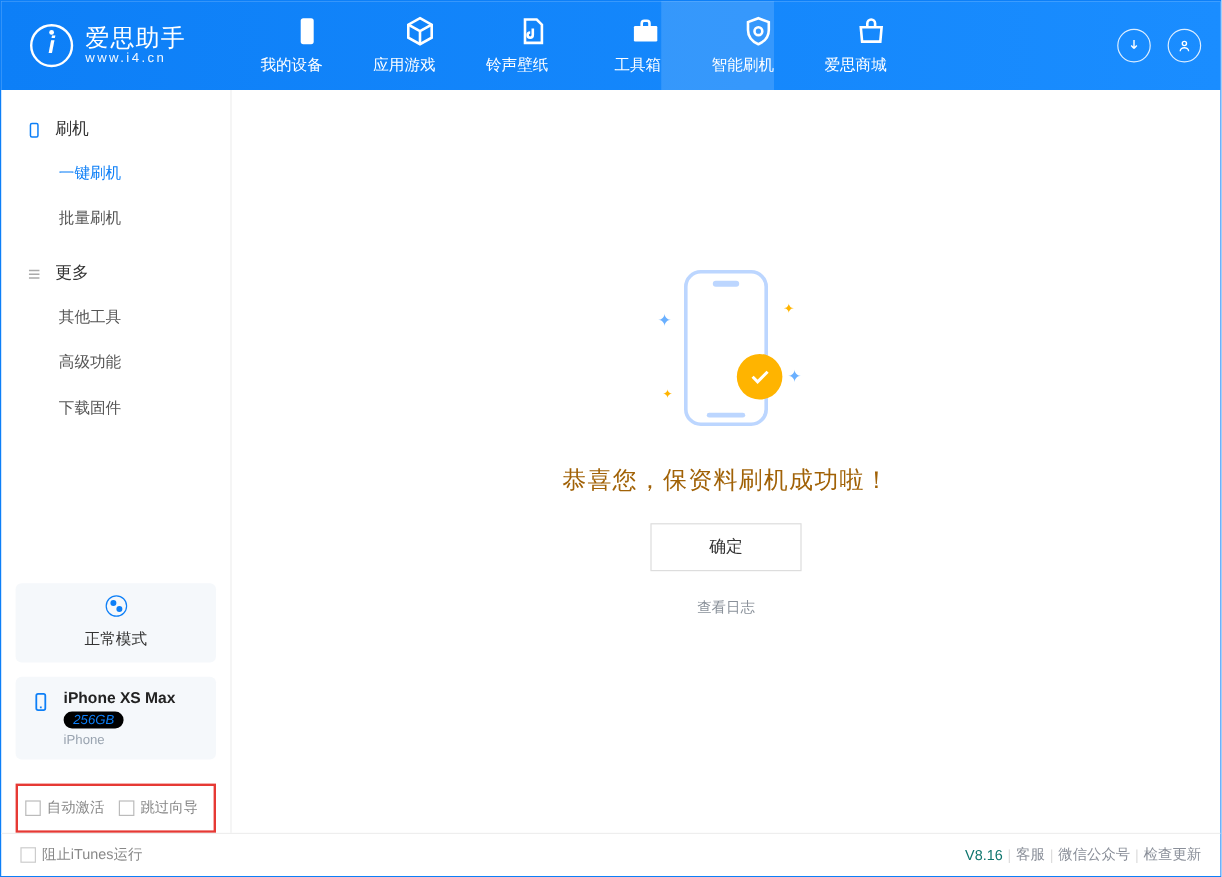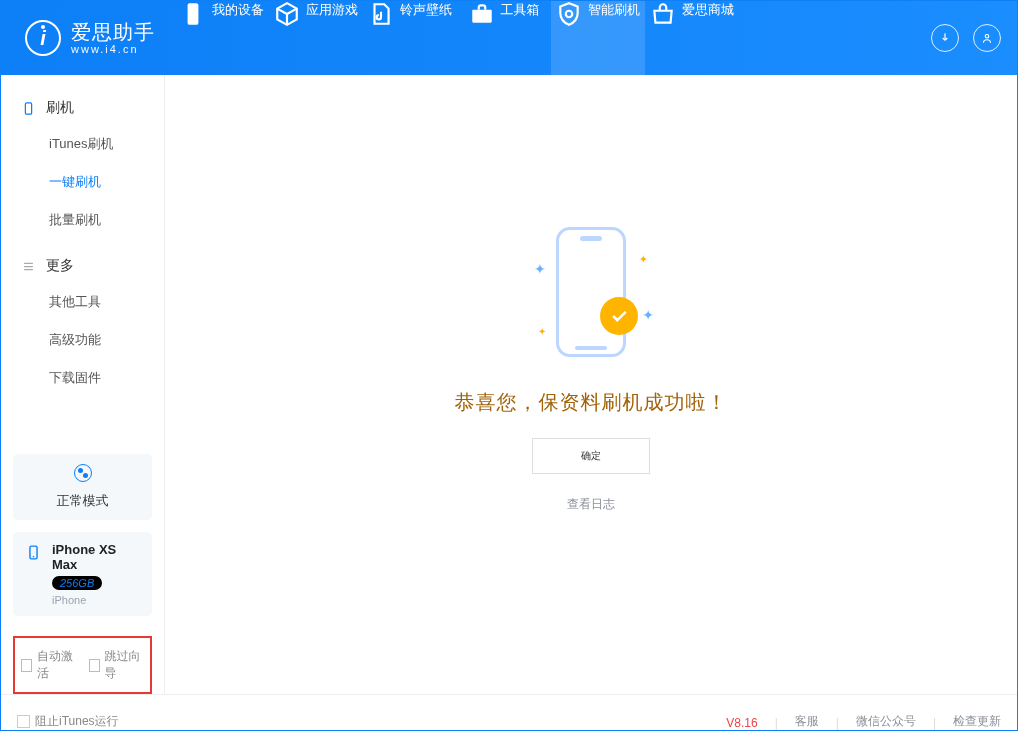--- a/index.html
+++ b/index.html
@@ -43,8 +43,8 @@
 .brand-url  { font-size: 11px; opacity: 0.95; letter-spacing: 2px; }
 .nav-tabs { display: flex; align-items: stretch; }
 .nav-tab {
-  width: 94px; display: flex; flex-direction: row;
-  align-items: flex-start; justify-content: center; gap: 6px;
+  width: 94px; display: flex; flex-direction: column;
+  align-items: flex-end; justify-content: center; gap: 6px;
   cursor: pointer; font-size: 13px;
 }
 .nav-tab.active { background: rgba(255,255,255,0.14); }

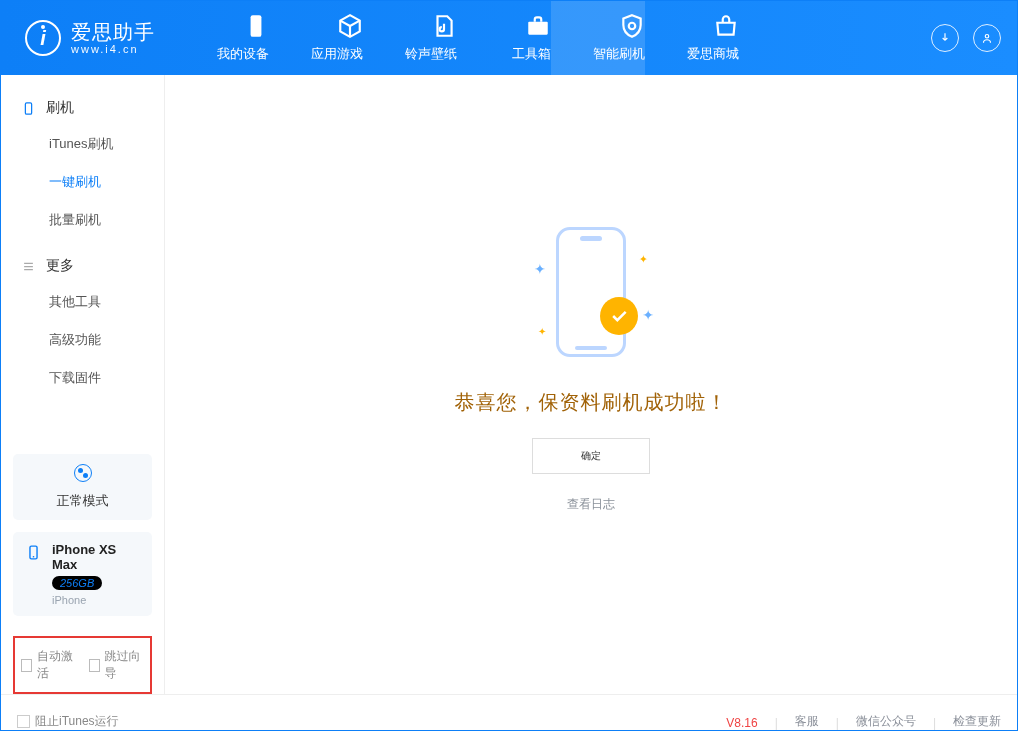--- a/index.html
+++ b/index.html
@@ -71,7 +71,7 @@
 
 .body { flex: 1; display: flex; min-height: 0; }
 .sidebar {
-  width: 164px; border-right: 1px solid #eee;
+  width: 192px; border-right: 1px solid #eee;
   display:flex; flex-direction:column;
   padding-top: 16px;
 }

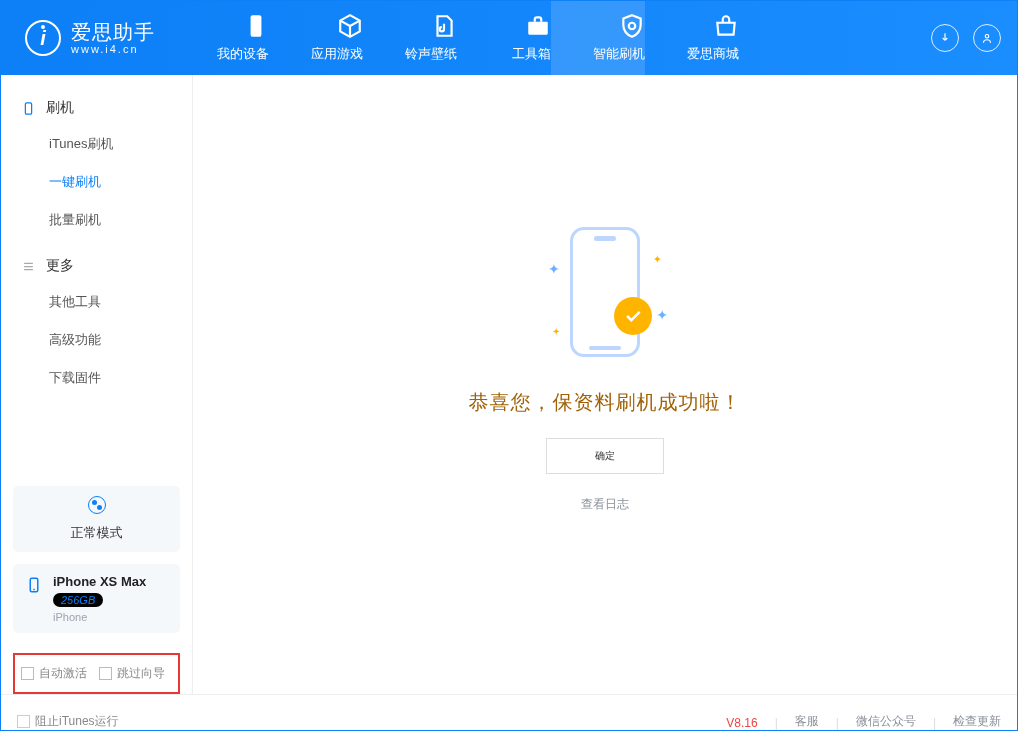--- a/index.html
+++ b/index.html
@@ -287,7 +287,6 @@
         <span>刷机</span>
       </div>
       <div class="side-items">
-        <div class="side-item">iTunes刷机</div>
         <div class="side-item active">一键刷机</div>
         <div class="side-item">批量刷机</div>
       </div>

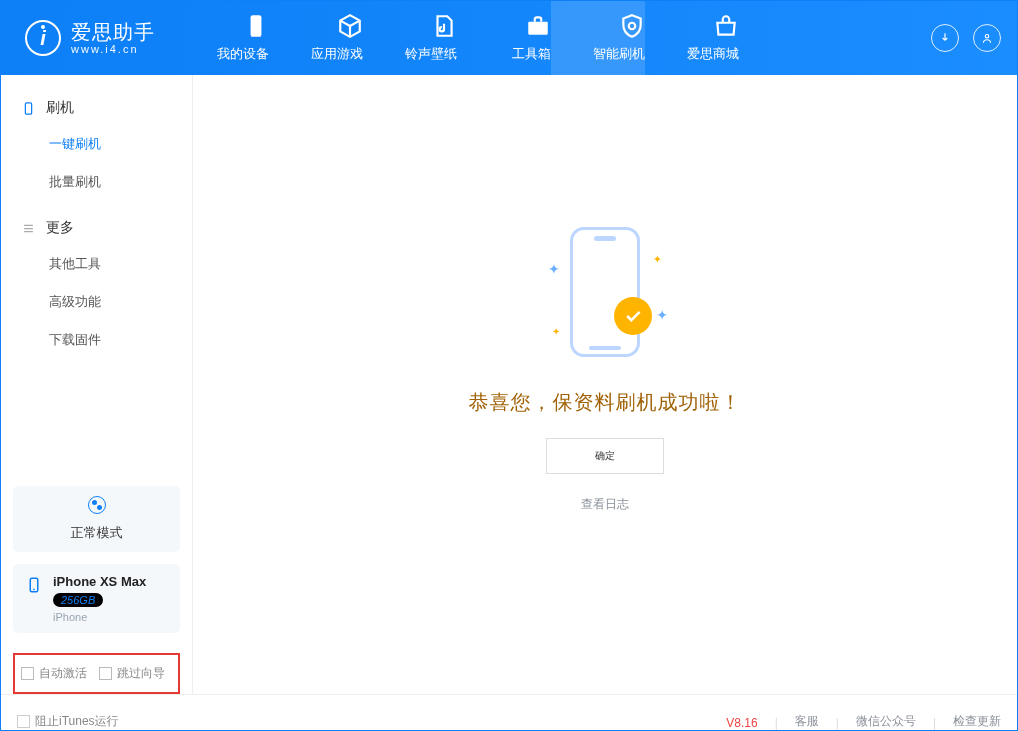--- a/index.html
+++ b/index.html
@@ -144,7 +144,7 @@
 .sp3{ color:#ffb400; left:22px; bottom:30px; font-size:10px;} .sp4{ color:#6ab0ff; right:12px; bottom:44px;}
 .success-text { font-size:20px; color:#a16207; letter-spacing:1px;}
 .confirm-btn {
-  border:1px solid #ddd; background:#fff; font-size:10px; color:#333;
+  border:1px solid #ddd; background:#fff; font-size:14px; color:#333;
   padding: 10px 48px; cursor:pointer;
 }
 .log-link { font-size:12px; color:#899099; cursor:pointer;}

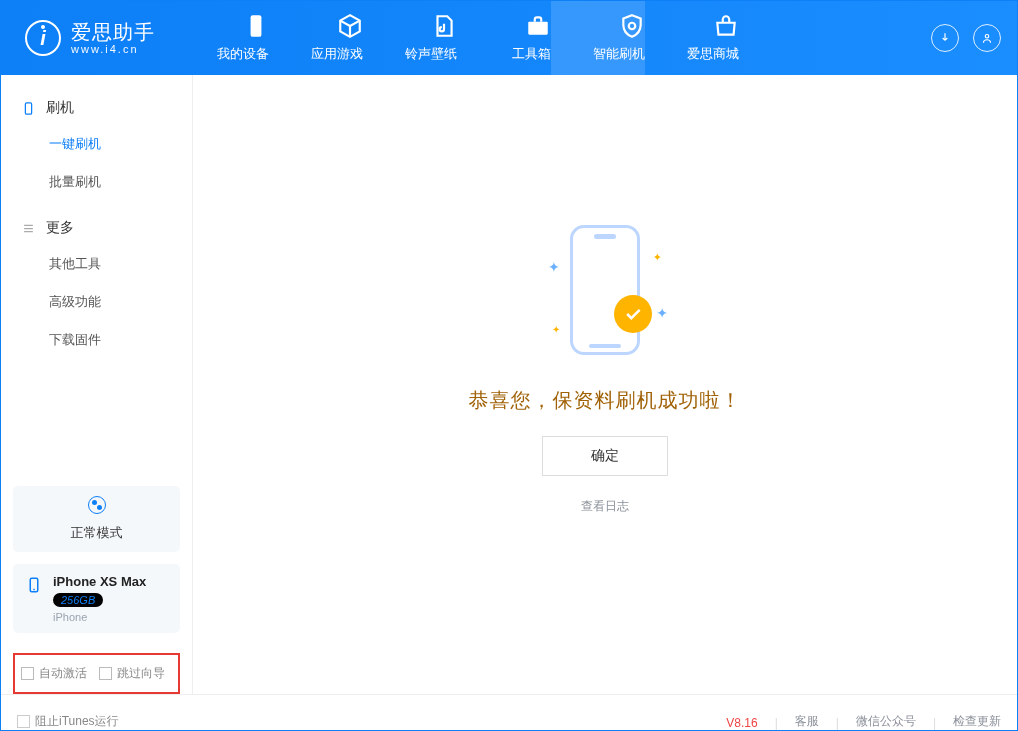--- a/index.html
+++ b/index.html
@@ -150,8 +150,8 @@
 .log-link { font-size:12px; color:#899099; cursor:pointer;}
 
 .footer {
-  height:36px; border-top:1px solid #eee; display:flex; align-items:flex-end;
-  padding: 0 16px; font-size:12px; color:#8a8f99; gap:17px;
+  height:36px; border-top:1px solid #eee; display:flex; align-items:center;
+  padding: 0 16px; font-size:12px; color:#8a8f99; gap:4px;
 }
 .footer .chk .box { border-color:#ccc; }
 .footer-spacer { flex:1; }

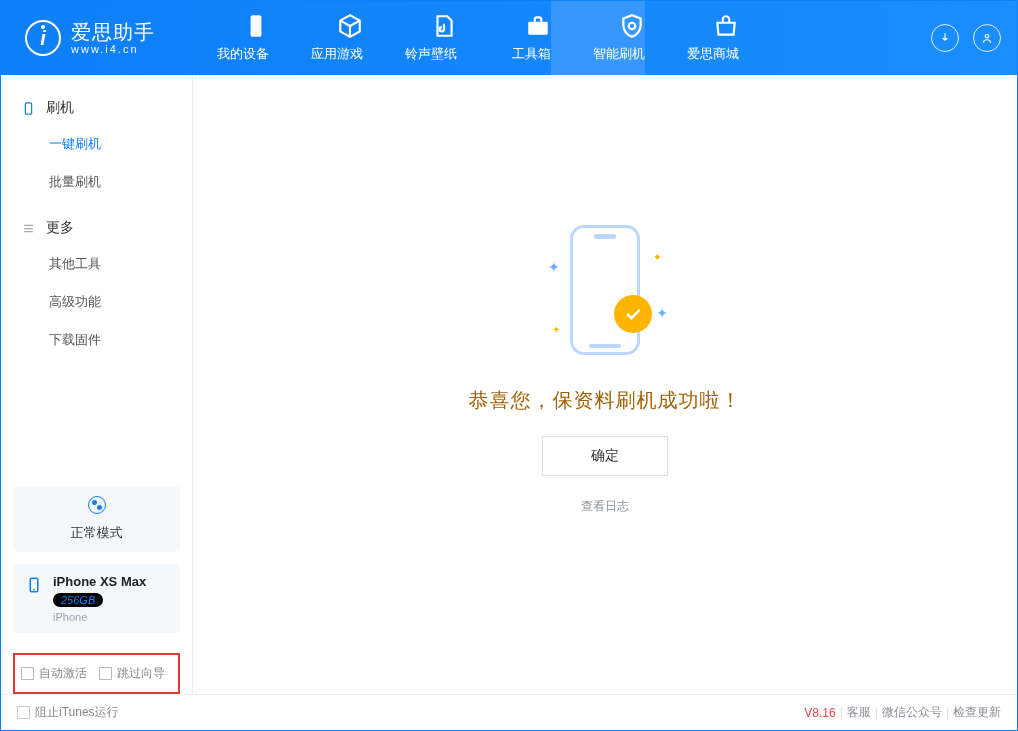--- a/index.html
+++ b/index.html
@@ -155,7 +155,7 @@
 }
 .footer .chk .box { border-color:#ccc; }
 .footer-spacer { flex:1; }
-.footer-ver { color:#ef4444; }
+.footer-ver { color:#0f766e; }
 .footer a { color:#8a8f99; cursor:pointer; }
 .footer .divider { color:#ddd; }
 </style>

